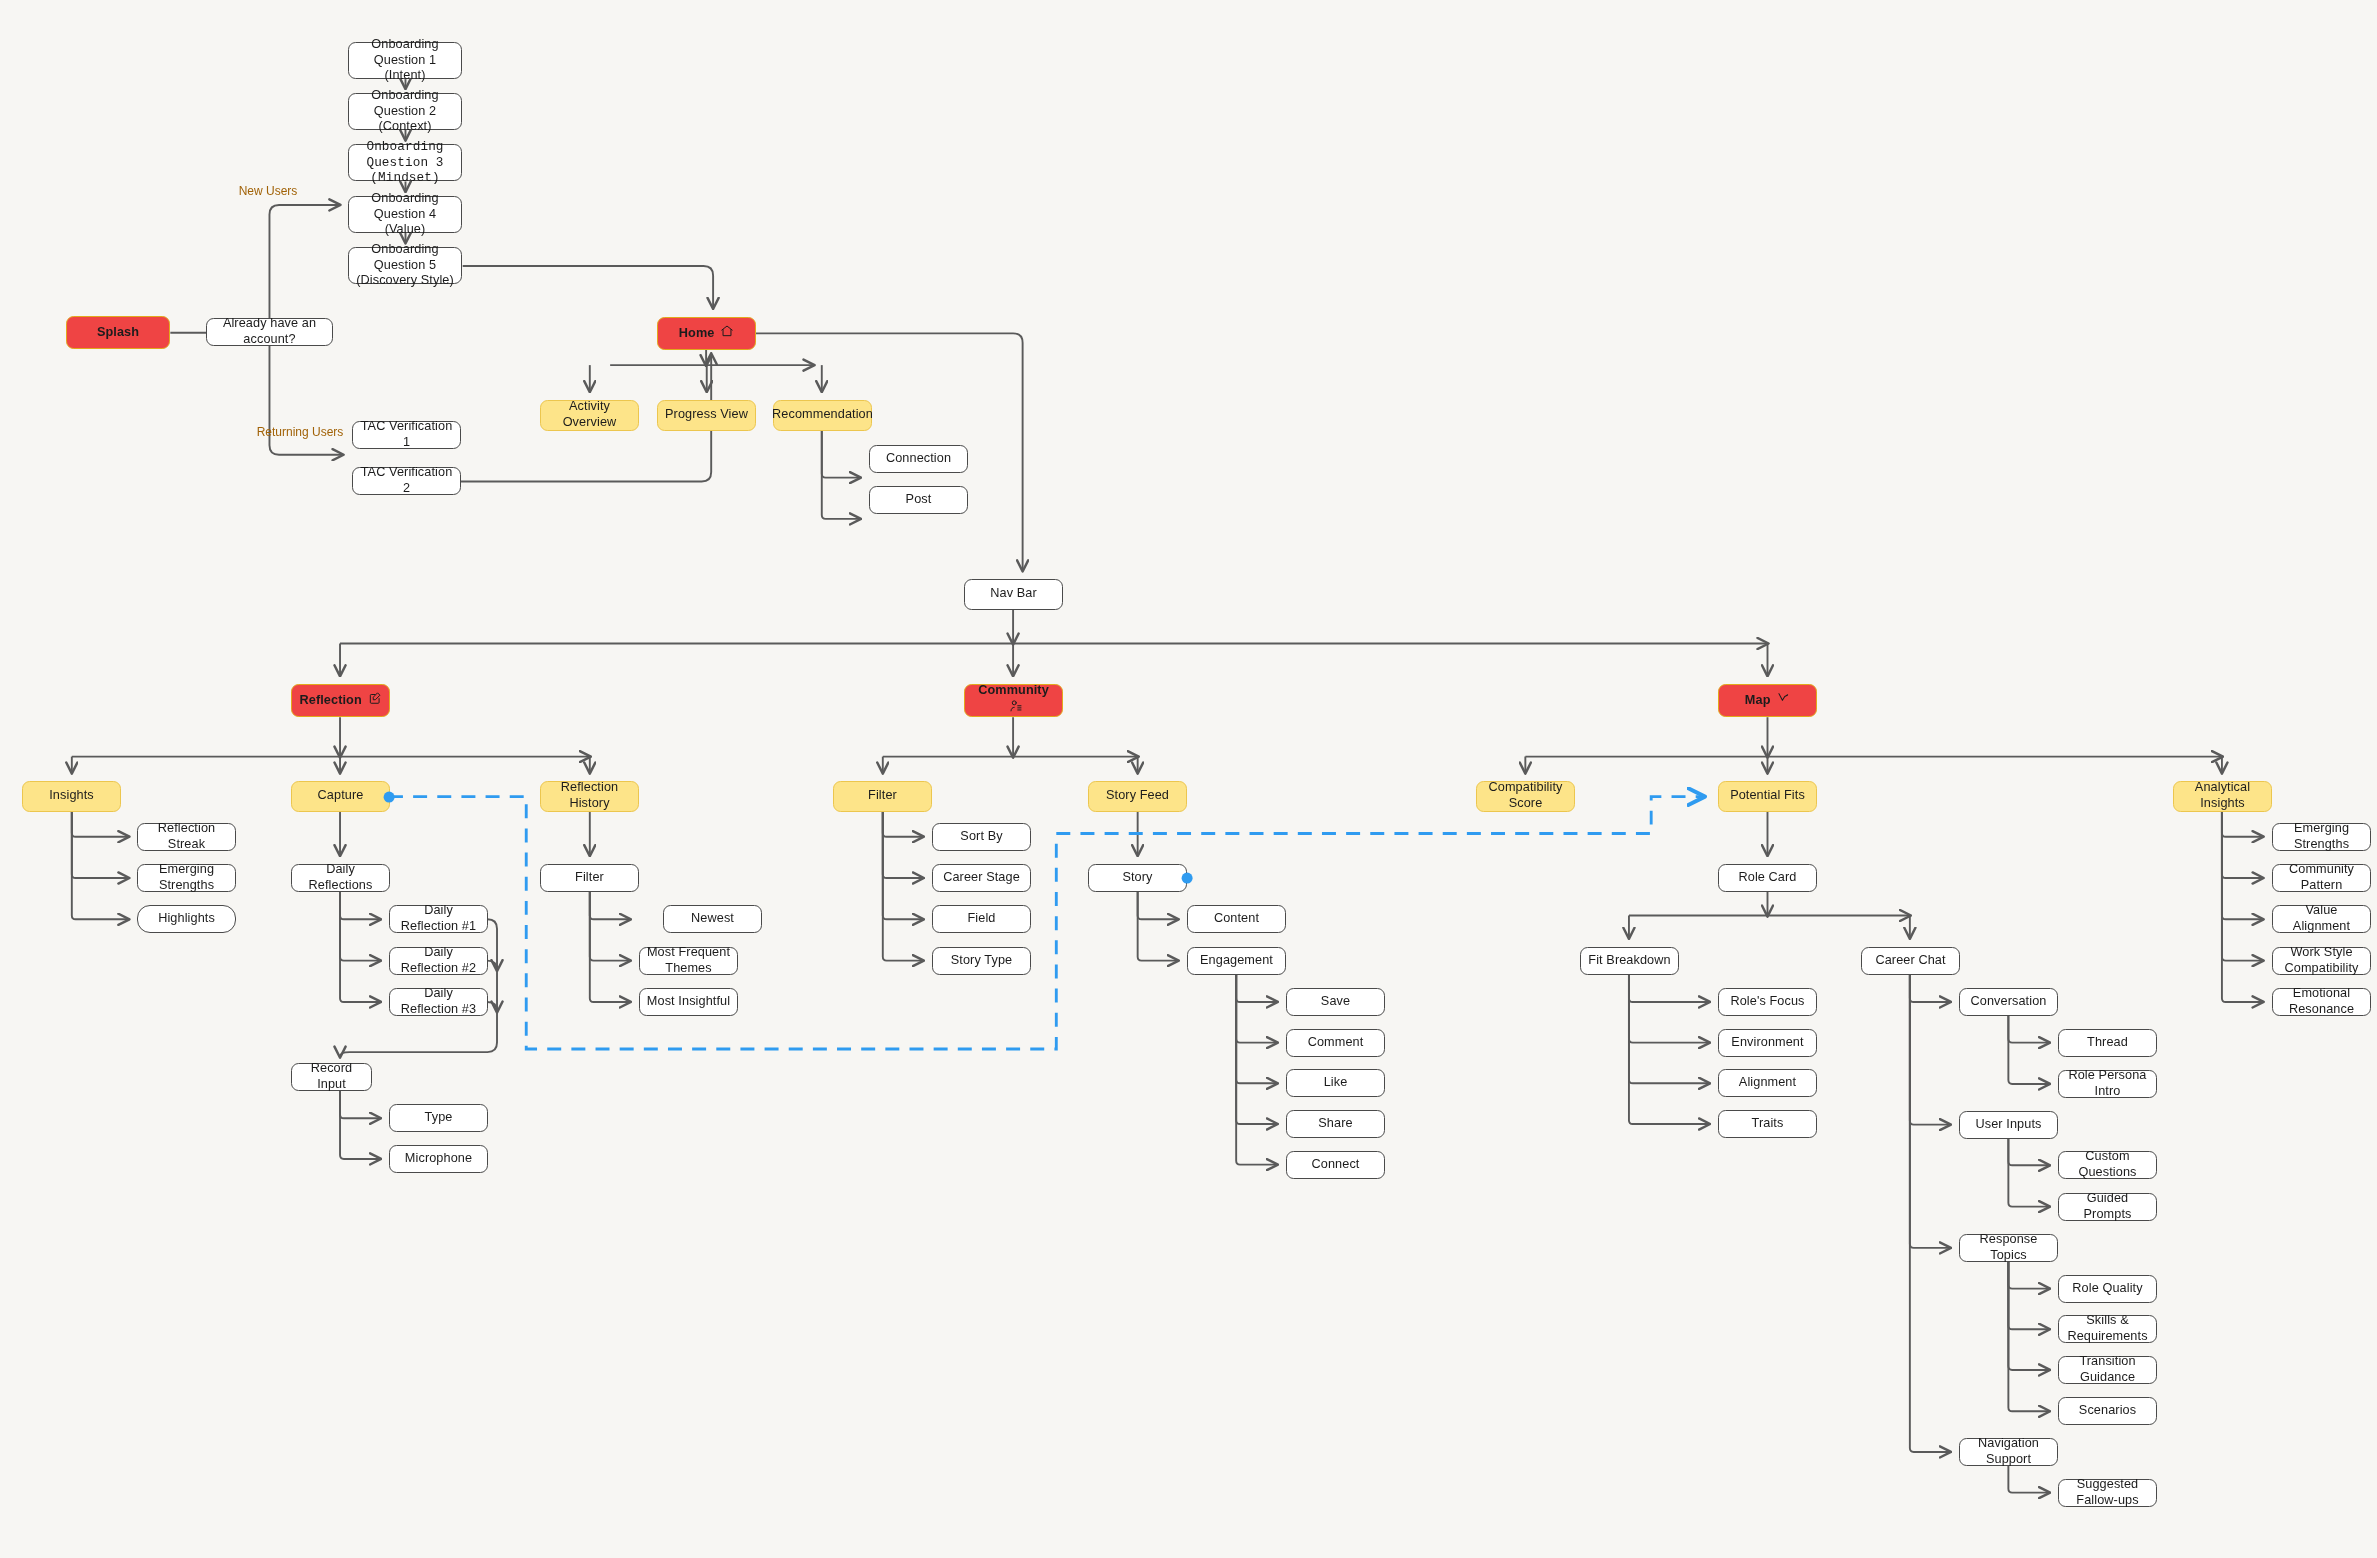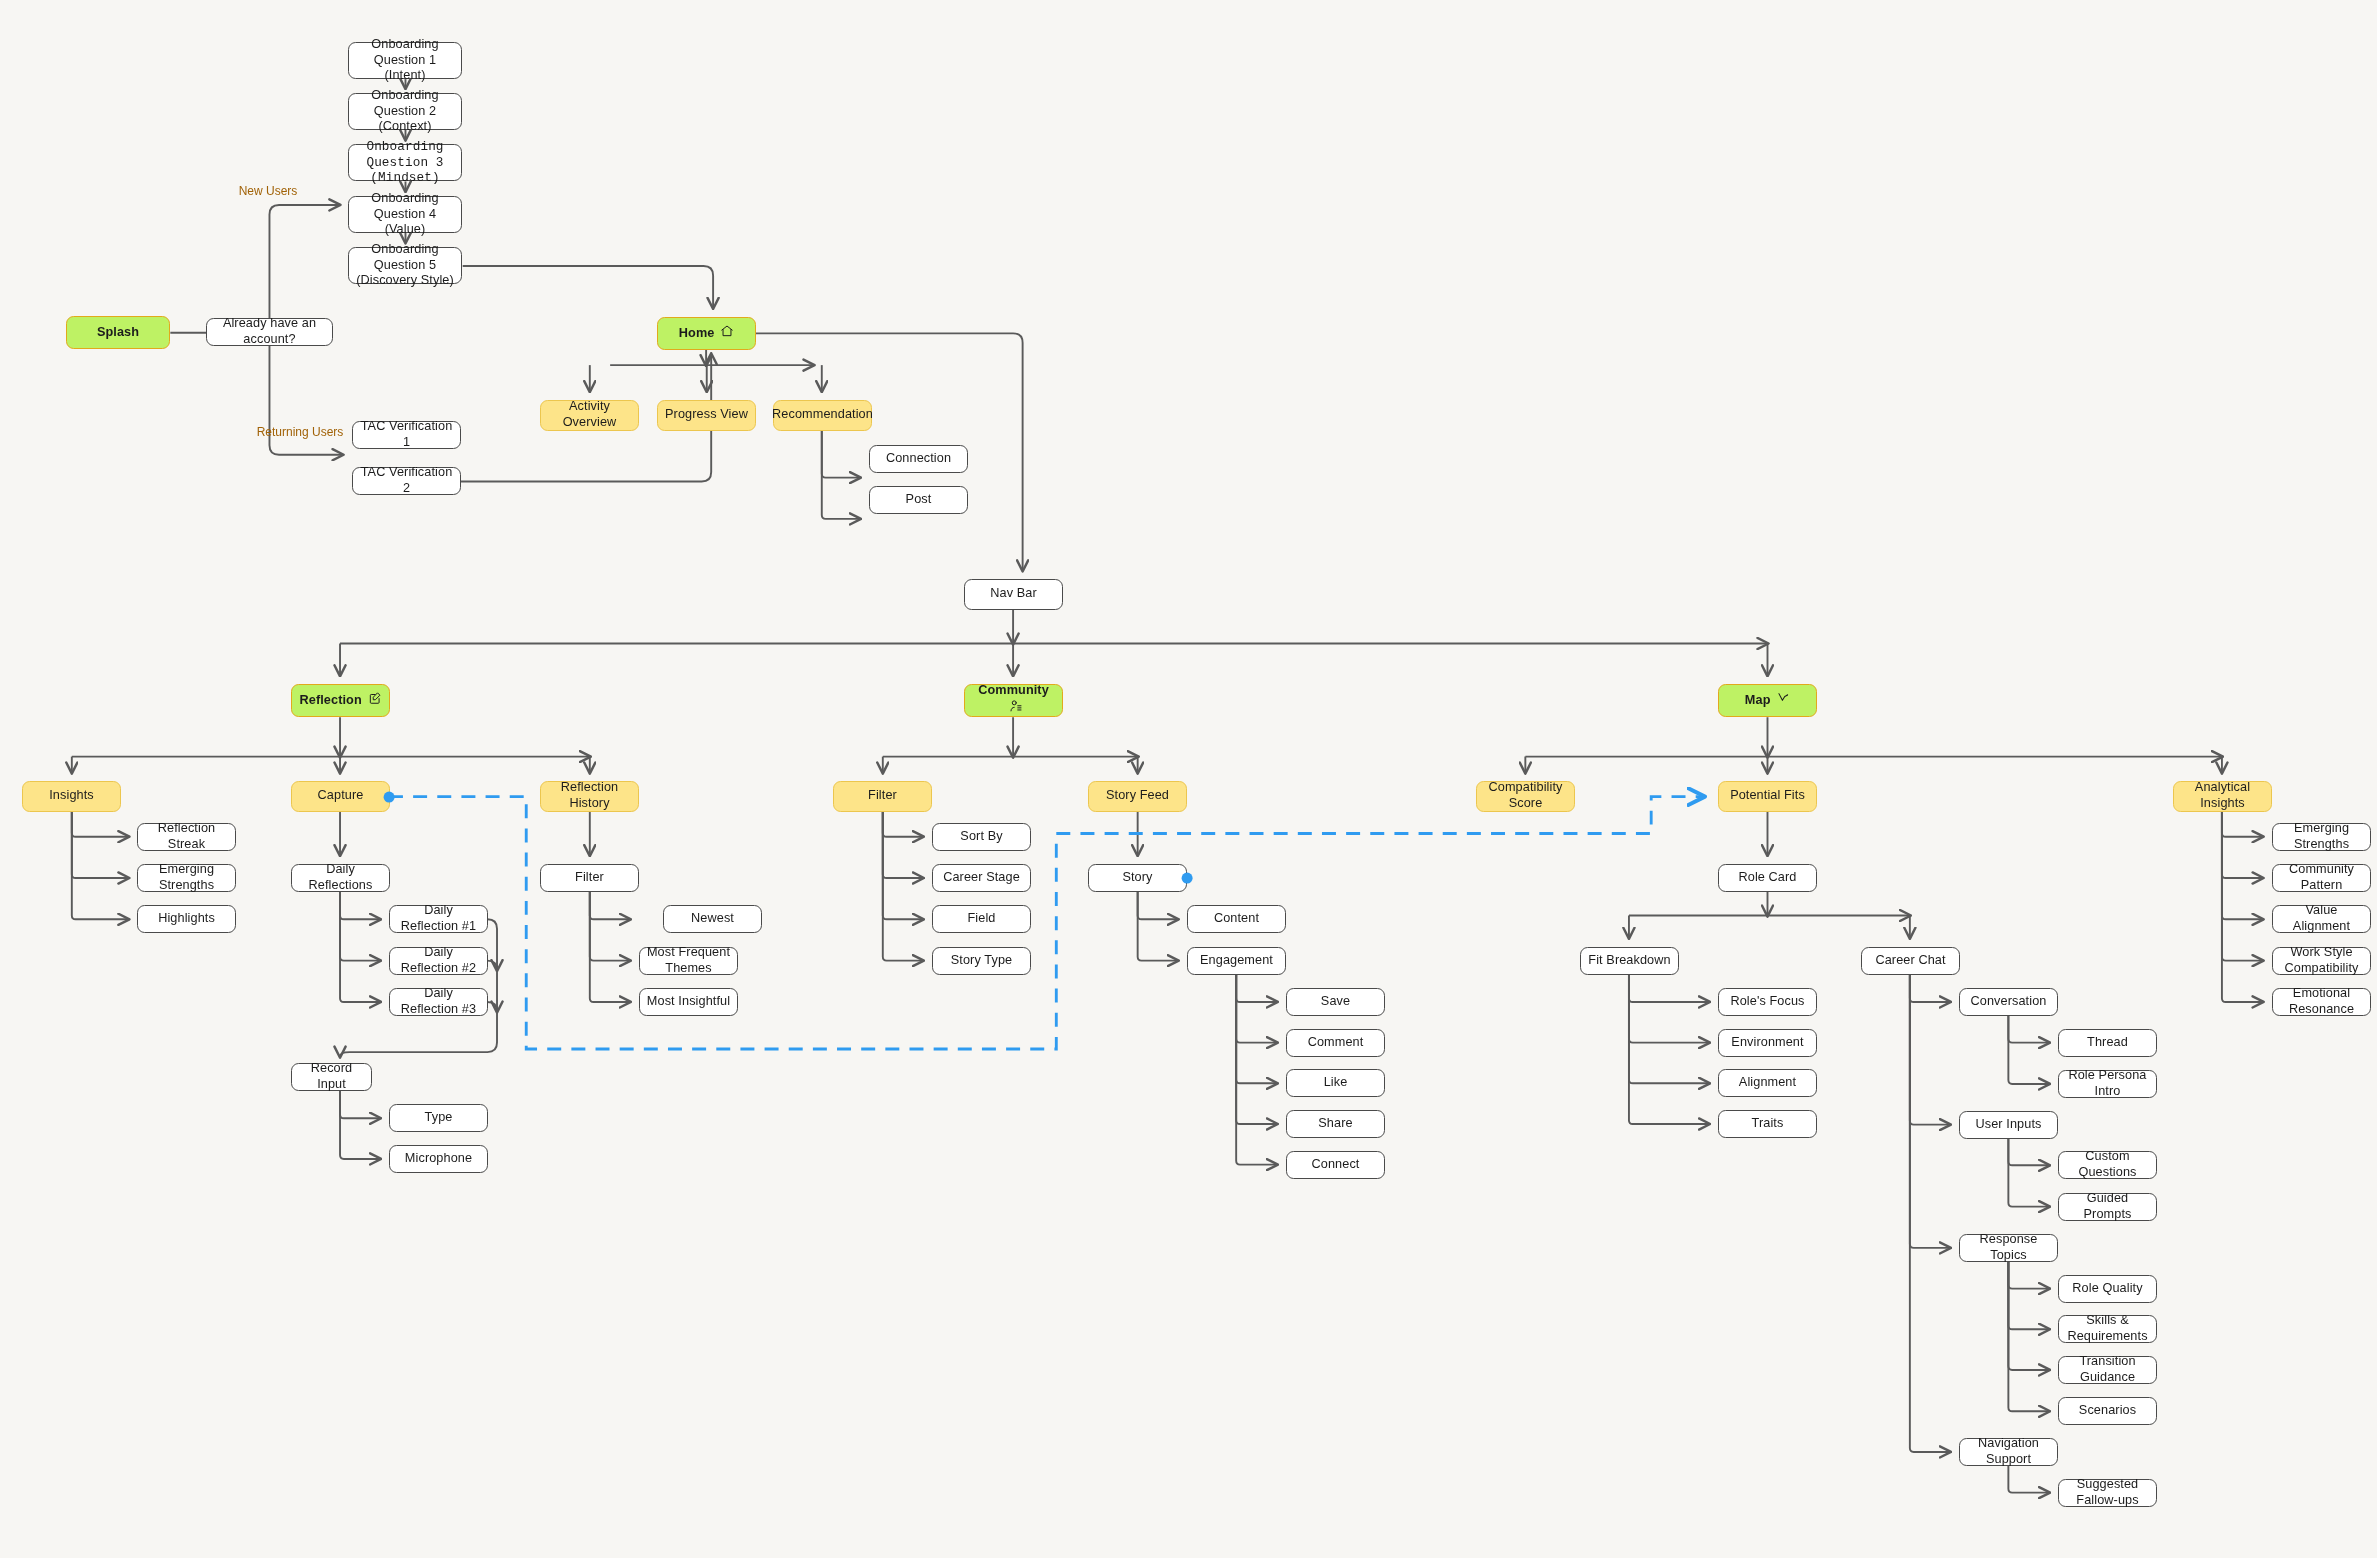--- a/index.html
+++ b/index.html
@@ -11,7 +11,7 @@
         border-radius:7.6px;text-align:center;line-height:1.25;color:#1c1c1c;
         font-size:12.7px;letter-spacing:0.1px;padding:2.5px 6.4px;}
   .node.plain{background:#ffffff;border:1.6px solid #4a4a4a;}
-  .node.primary{background:#bef264;border:1.6px solid #e2a91c;font-weight:600;}
+  .node.primary{background:#ef4444;border:1.6px solid #e2a91c;font-weight:600;}
   .node.secondary{background:#fde489;border:1.6px solid #ecc64e;font-weight:500;}
   .node .lbl{display:block;}
   .node .ico{display:inline-block;vertical-align:middle;margin-left:5.7px;}

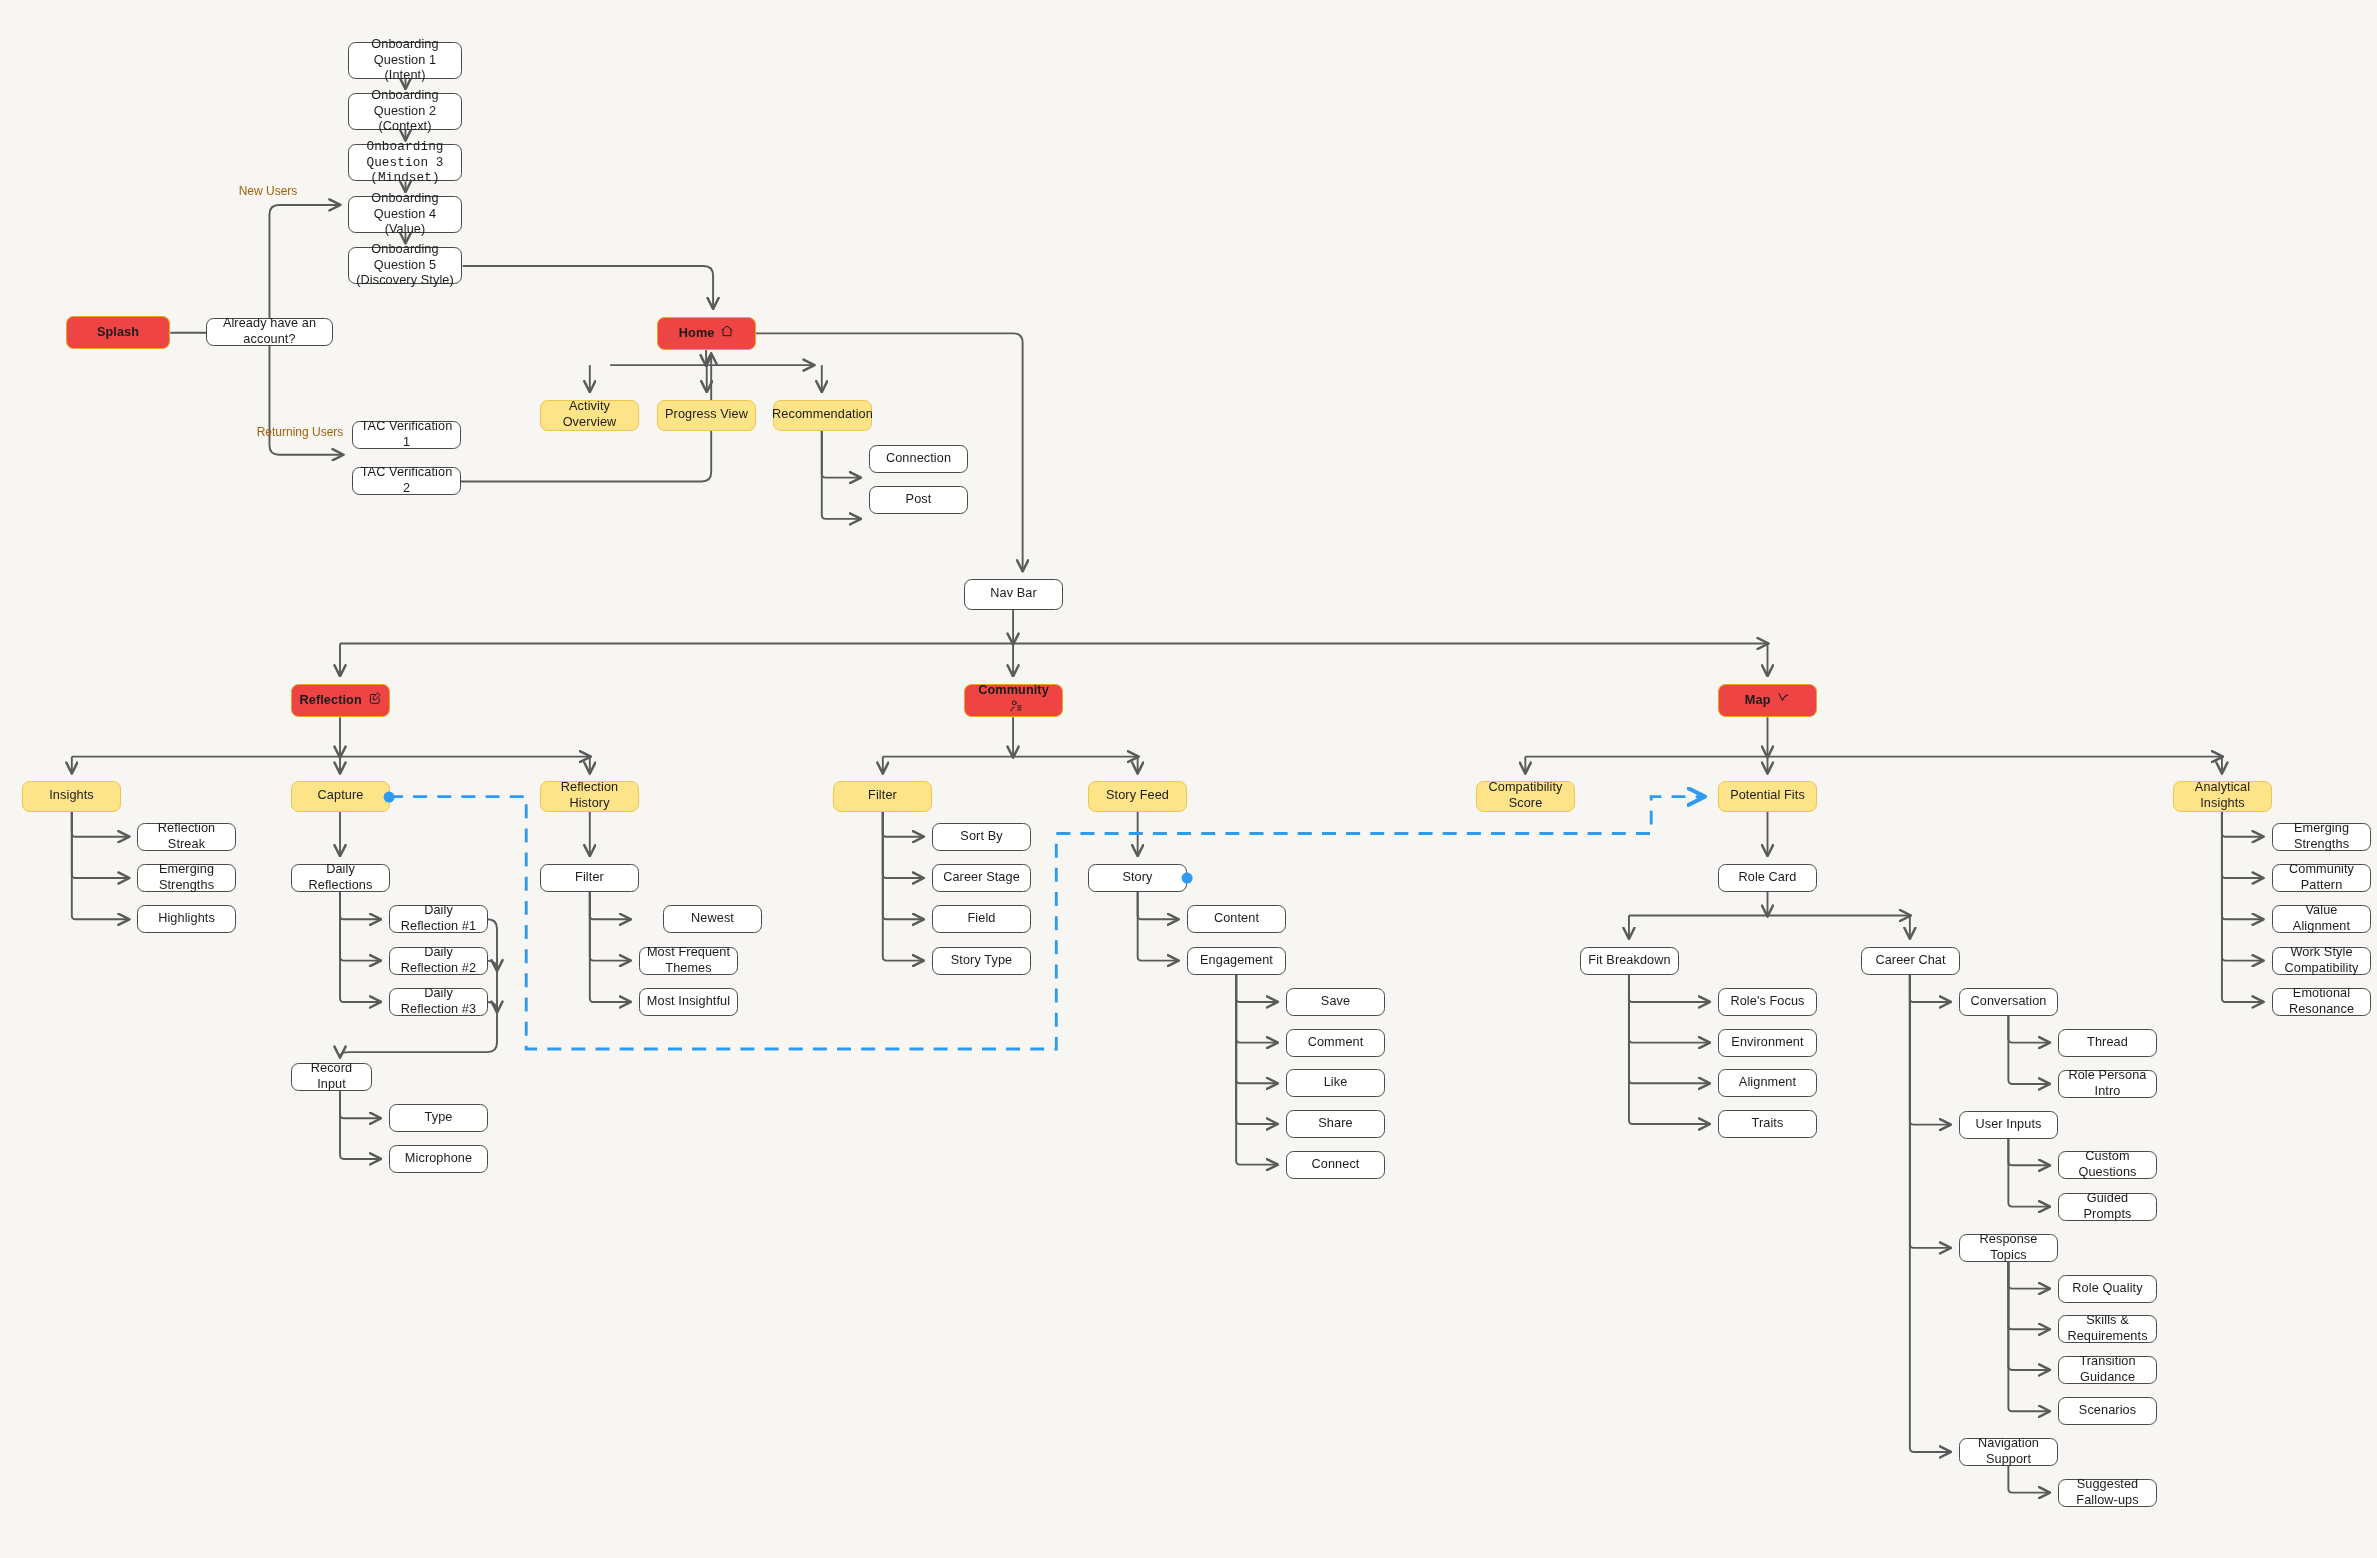--- a/index.html
+++ b/index.html
@@ -273,7 +273,7 @@
           <span class="lbl">Emerging Strengths</span>
         </div>
       </div>
-      <div class="node plain" style="left: 137px; top: 905px; width: 99px; height: 28px;">
+      <div class="node plain" style="left: 137px; top: 905px; width: 99px; height: 28px; border-radius: 13px;">
         <div>
           <span class="lbl">Highlights</span>
         </div>

